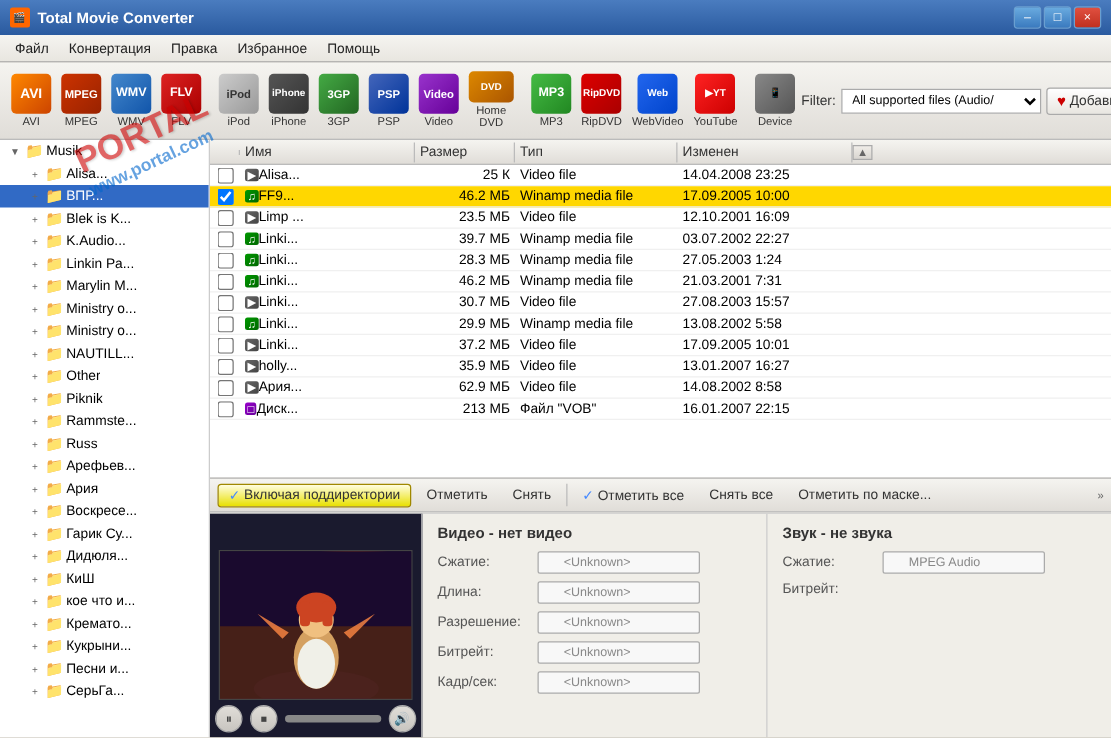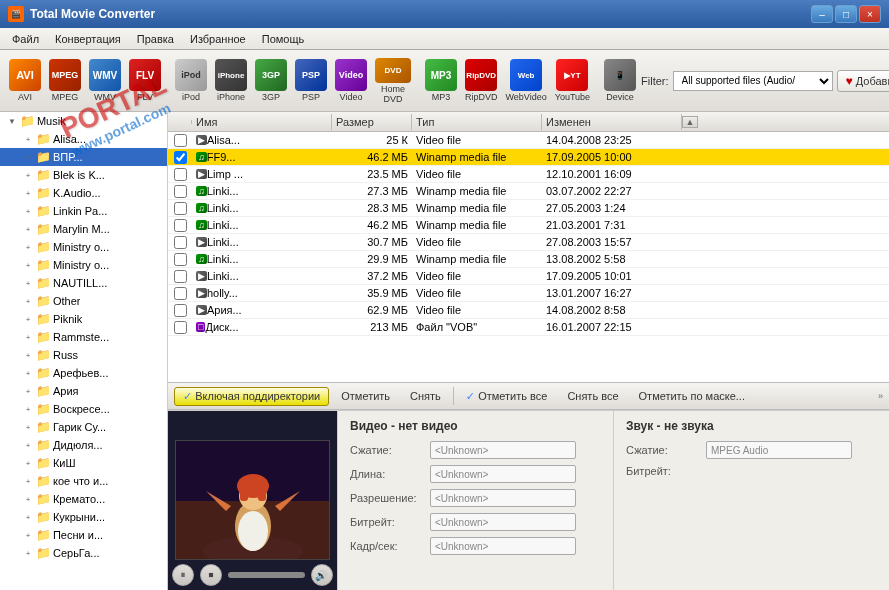--- a/index.html
+++ b/index.html
@@ -18,7 +18,7 @@
     .menu-item { padding: 2px 8px; cursor: pointer; font-size: 11px; color: #222; }
     
     
-    .toolbar { background: linear-gradient(to bottom, #f5f4f0, #e0ddd8); padding: 4px 6px; display: flex; align-items: center; gap: 2px; border-bottom: 1px solid #bbb; height: 62px; }
+    .toolbar { background: linear-gradient(to bottom, #f5f4f0, #e0ddd8); padding: 4px 6px; display: flex; gap: 2px; border-bottom: 1px solid #bbb; height: 62px; }
     .tool-btn { display: flex; flex-direction: column; align-items: center; justify-content: center; width: 52px; height: 52px; border: 1px solid transparent; border-radius: 3px; cursor: pointer; padding: 2px; gap: 1px; }
     .tool-icon { width: 32px; height: 32px; border-radius: 4px; display: flex; align-items: center; justify-content: center; font-size: 14px; font-weight: bold; }
     .tool-label { font-size: 9px; color: #333; text-align: center; }

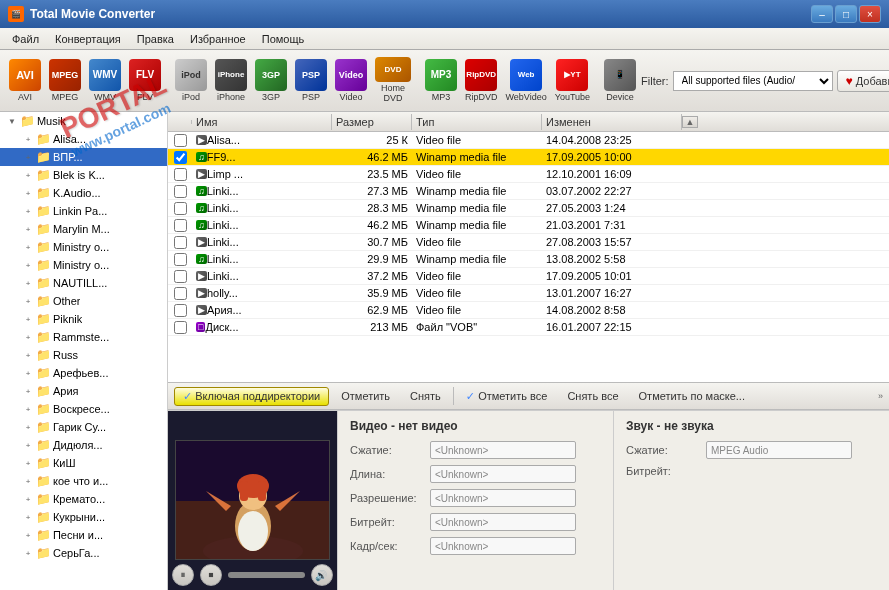--- a/index.html
+++ b/index.html
@@ -401,7 +401,7 @@
             <span class="icon-wma">♫</span> 
             <span>Linki...</span>
           </div>
-        <div class="file-size file-cell">27.3 МБ</div>
+        <div class="file-size file-cell">39.7 МБ</div>
         <div class="file-type file-cell">Winamp media file</div>
         <div class="file-modified file-cell">03.07.2002 22:27</div>
       </div>

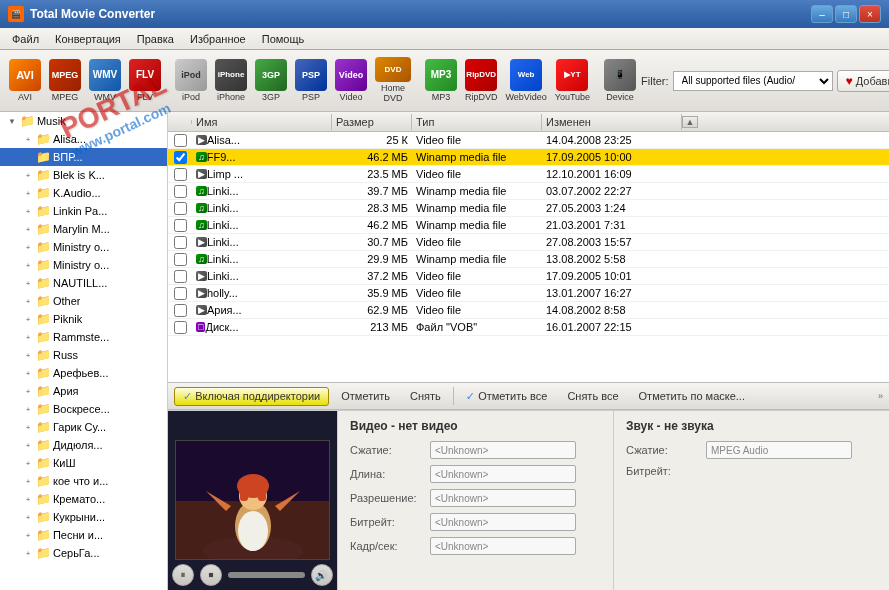--- a/index.html
+++ b/index.html
@@ -89,7 +89,7 @@
     .info-section-title { font-size: 12px; font-weight: bold; color: #333; margin-bottom: 8px; }
     .info-row { display: flex; align-items: center; margin-bottom: 6px; }
     .info-label { width: 80px; font-size: 11px; color: #555; }
-    .info-input { width: 146px; height: 18px; border: 1px solid #aaa; background: #f8f8f8; padding: 1px 4px; font-size: 10px; color: #888; border-radius: 2px; }
+    .info-input { width: 130px; height: 18px; border: 1px solid #aaa; background: #f8f8f8; padding: 1px 20px; font-size: 10px; color: #888; border-radius: 2px; }
     
     
     .audio-info { padding: 8px 12px; flex: 1; border-left: 1px solid #ccc; }

